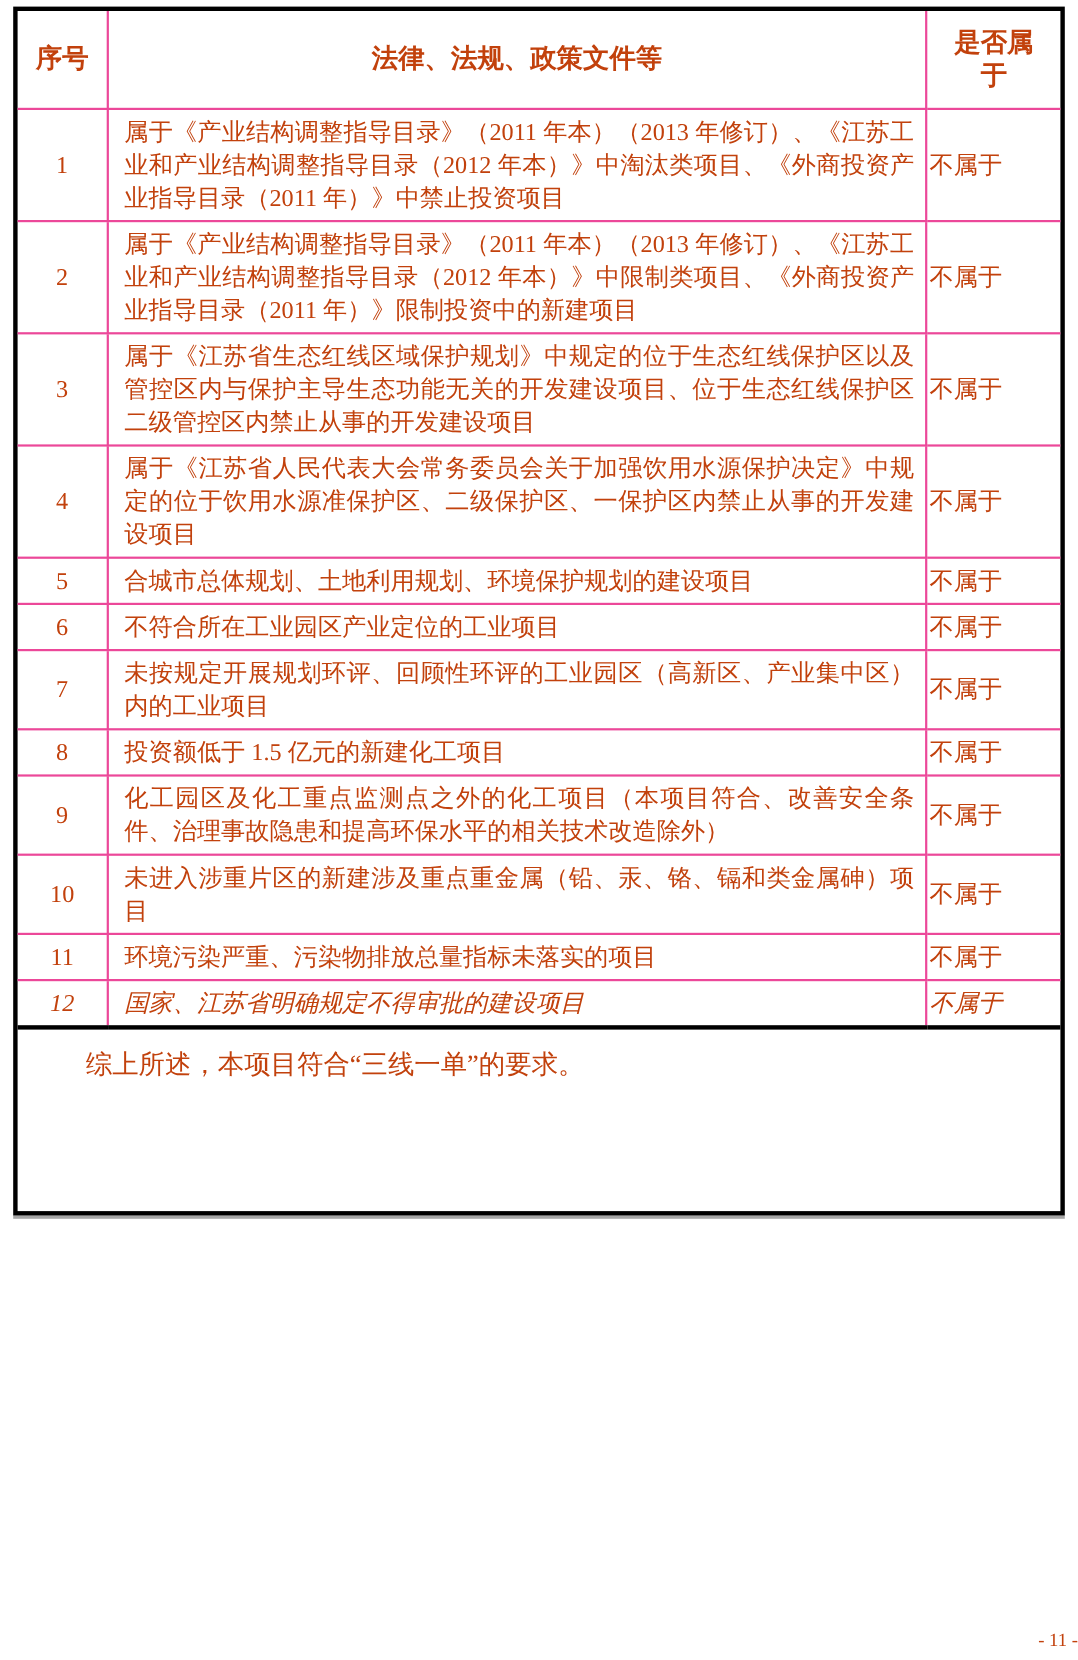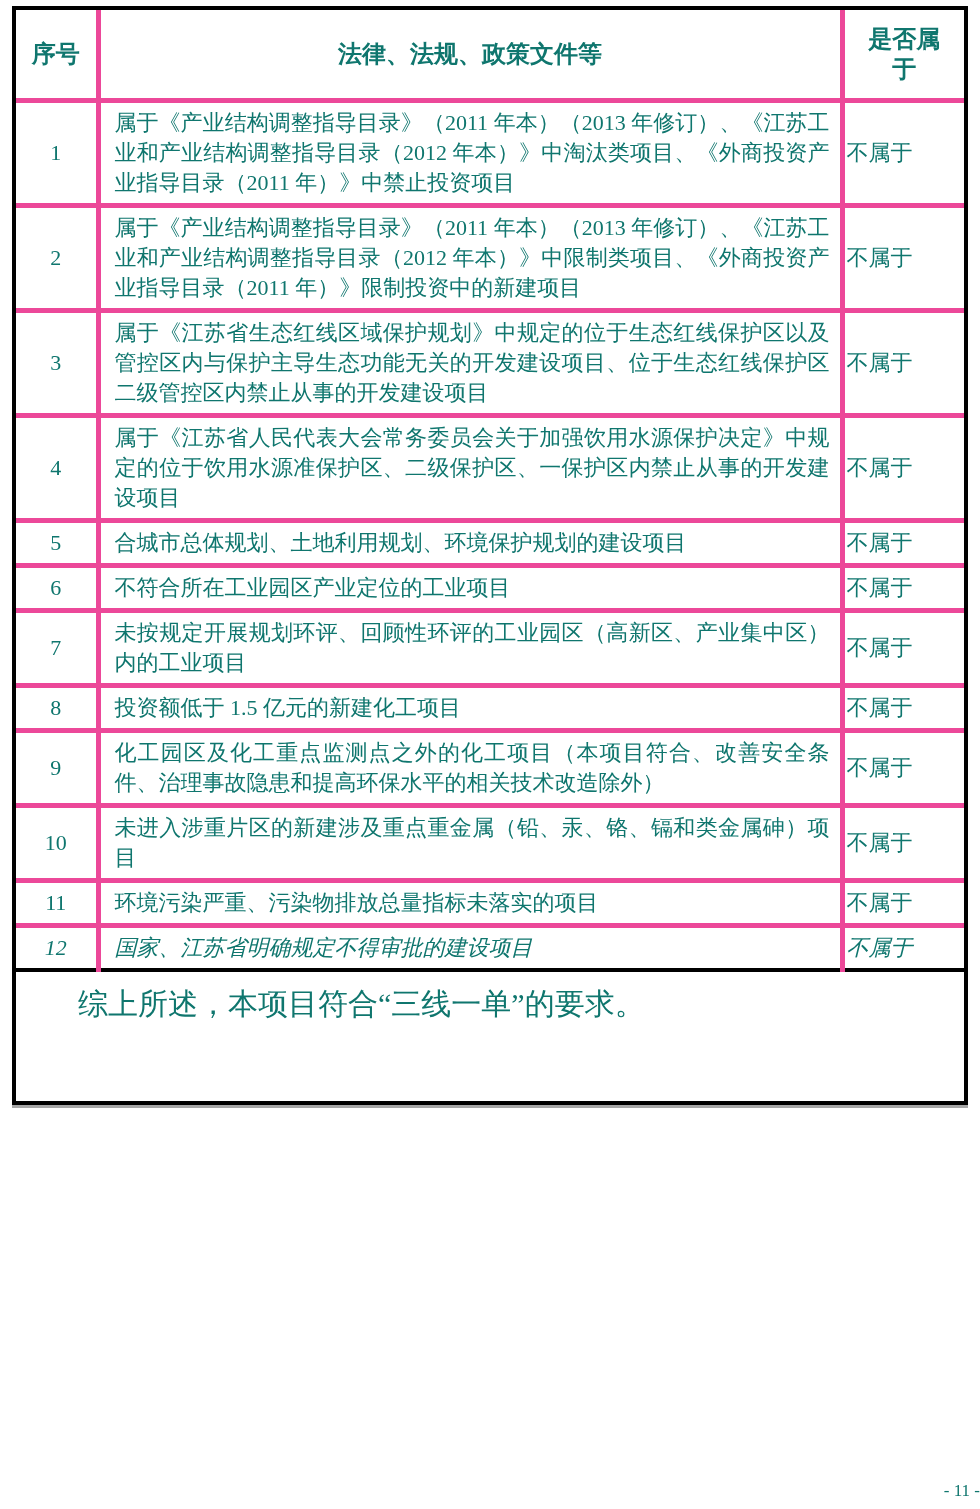--- a/index.html
+++ b/index.html
@@ -9,7 +9,7 @@
     height: 1509px;
     background: #ffffff;
     font-family: "Liberation Serif", "DejaVu Serif", serif;
-    color: #0f766e;
+    color: #c2410c;
     overflow: hidden;
   }
   .doc-box {

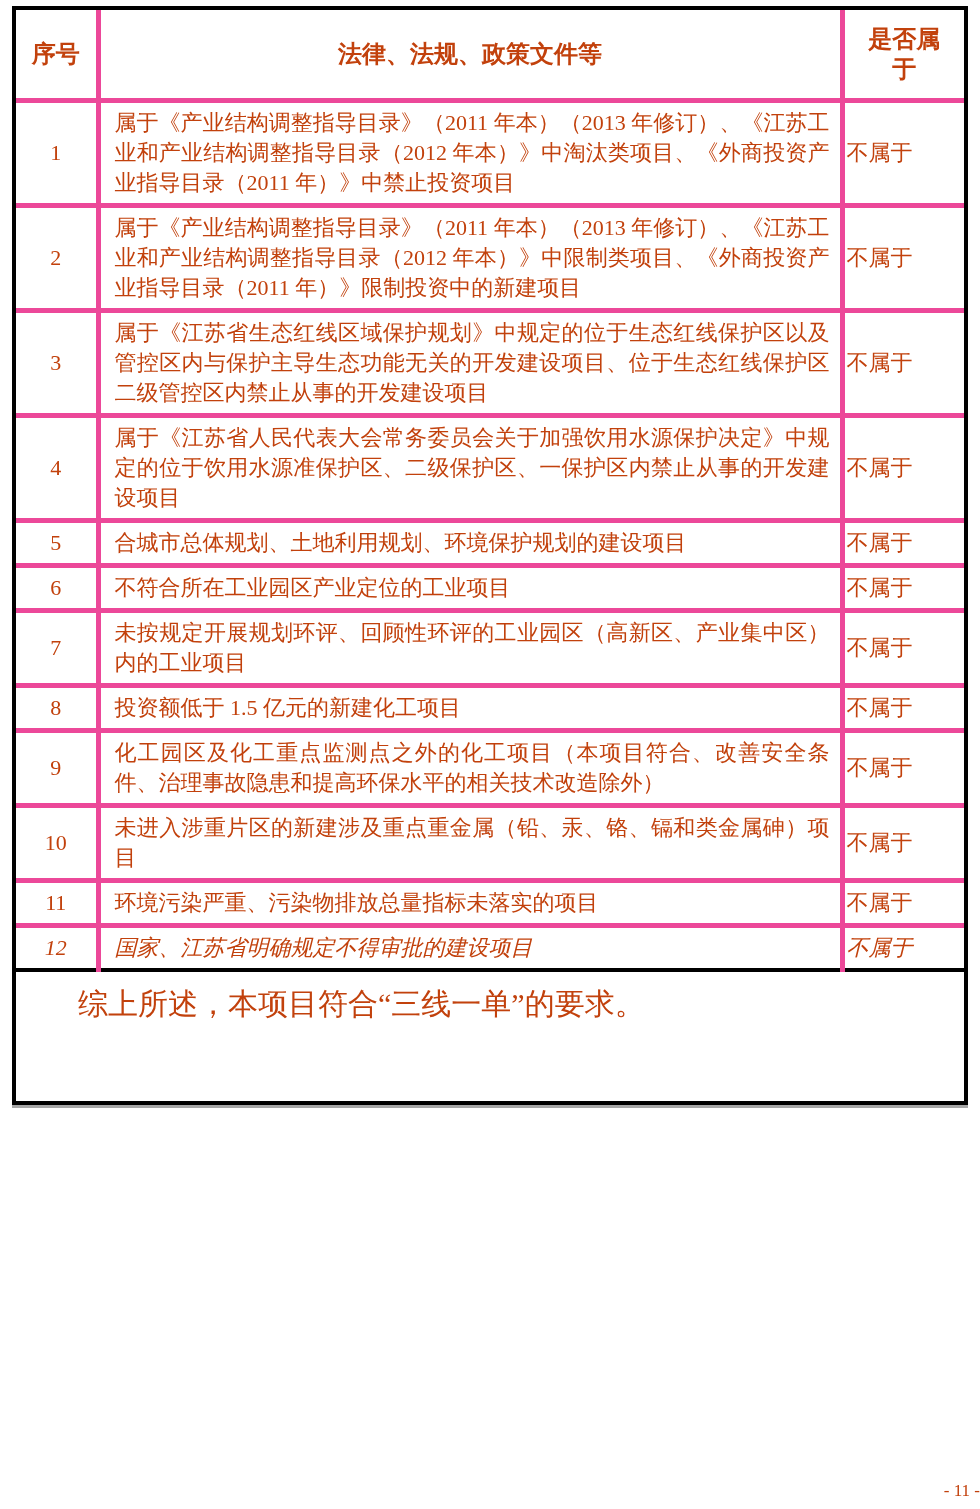--- a/index.html
+++ b/index.html
@@ -32,7 +32,7 @@
   table.compliance col.c-law    { width: 744px; }
   table.compliance col.c-belong { width: 122px; }
   table.compliance th, table.compliance td {
-    border: 5px solid #ec4899;
+    border: 2px solid #ec4899;
     vertical-align: middle;
     box-sizing: border-box;
   }

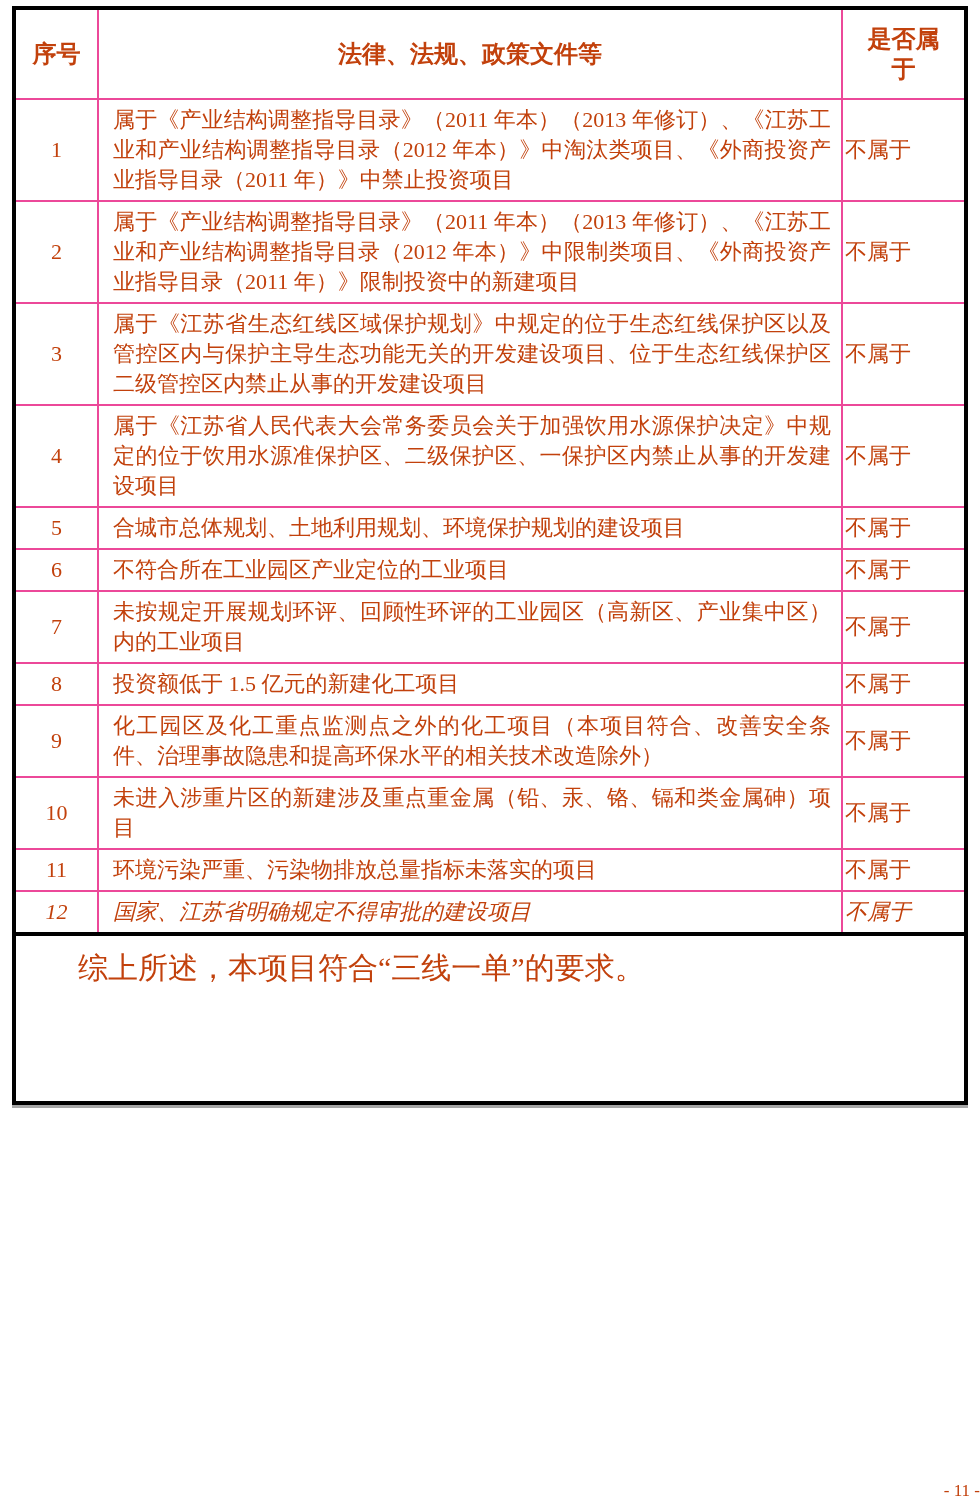--- a/index.html
+++ b/index.html
@@ -69,7 +69,7 @@
   }
   table.compliance tbody tr:last-child td { border-bottom: 4px solid #000000; font-style: italic; }
   .summary {
-    font-size: 30px;
+    font-size: 24px;
     line-height: 32px;
     padding: 16px 24px 0 16px;
     text-indent: 46px;

